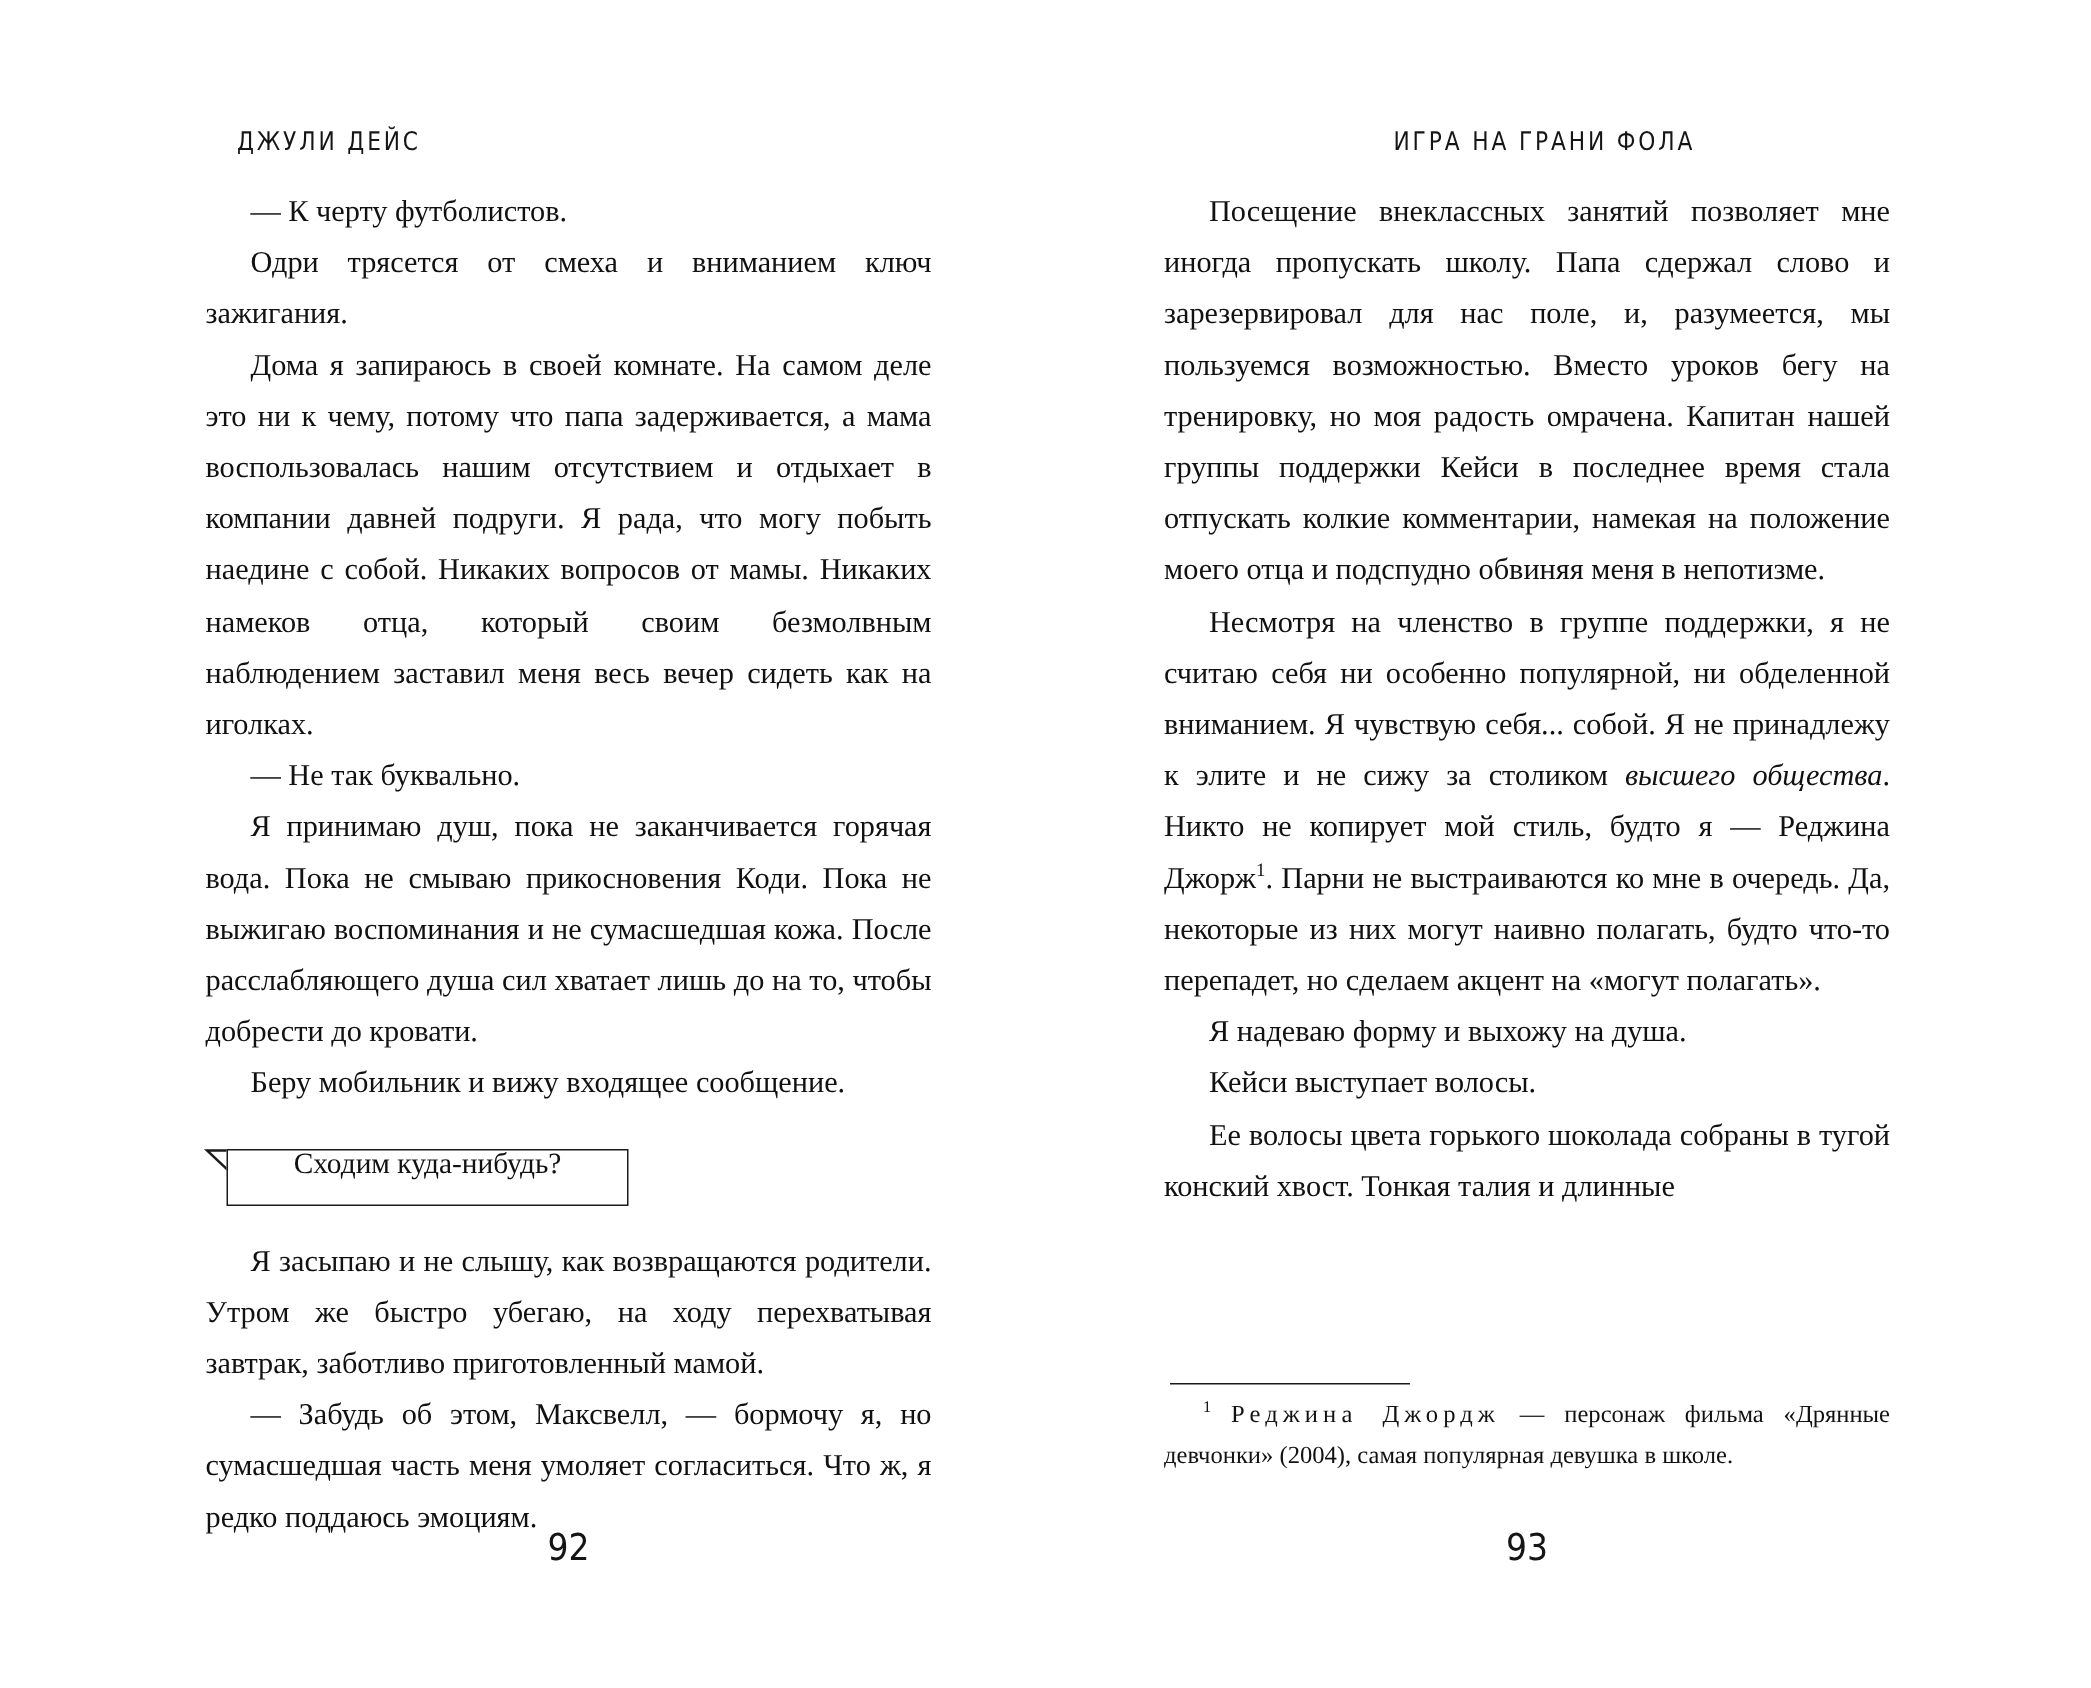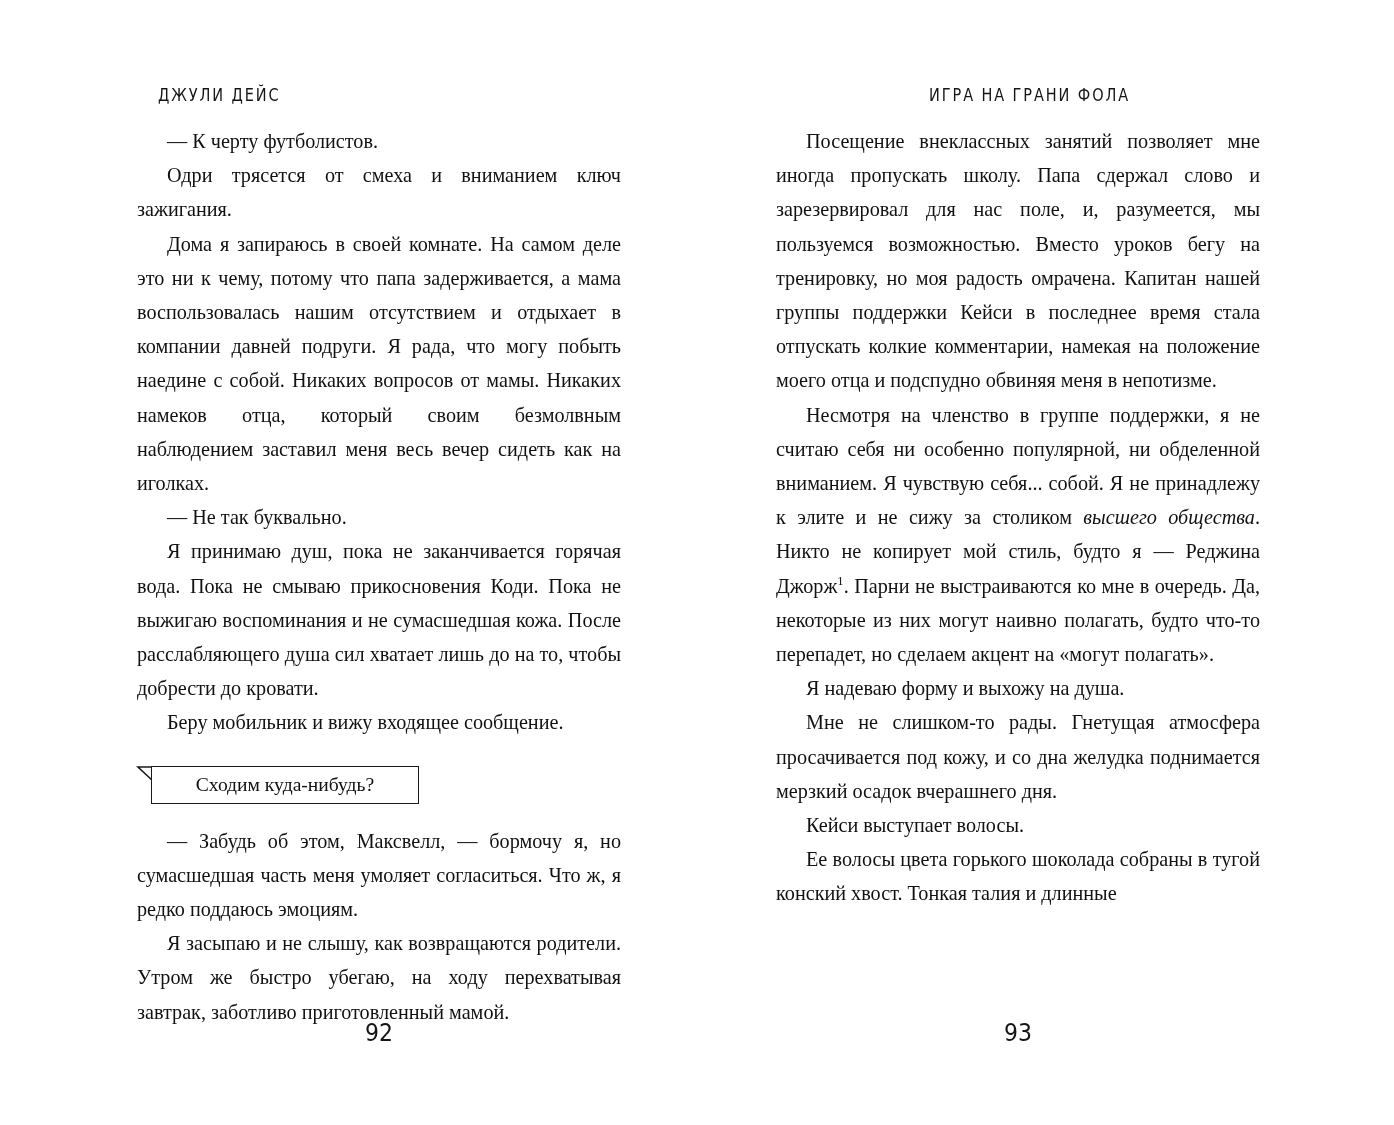--- a/index.html
+++ b/index.html
@@ -184,7 +184,6 @@
       <p><span>Несмотря на членство в группе поддержки, я не считаю себя ни особенно популярной, ни обделенной вниманием. Я чувствую себя... собой. Я не принадлежу к элите и не сижу за столиком </span><em class="ital">высшего общества</em><span>. Никто не копирует мой стиль, будто я — Реджина Джорж</span><sup class="fn-ref">1</sup><span>. Парни не выстраиваются ко мне в очередь. Да, некоторые из них могут наивно полагать, будто что-то перепадет, но сделаем акцент на «могут полагать».</span></p>
 
       <p>Я надеваю форму и выхожу на душа.</p>
-      <p>Мне не слишком-то рады. Гнетущая атмосфера просачивается под кожу, и со дна желудка поднимается мерзкий осадок вчерашнего дня.</p>
       <p>Кейси выступает волосы.</p>
       <p>Ее волосы цвета горького шоколада собраны в тугой конский хвост. Тонкая талия и длинные</p>
     </div>

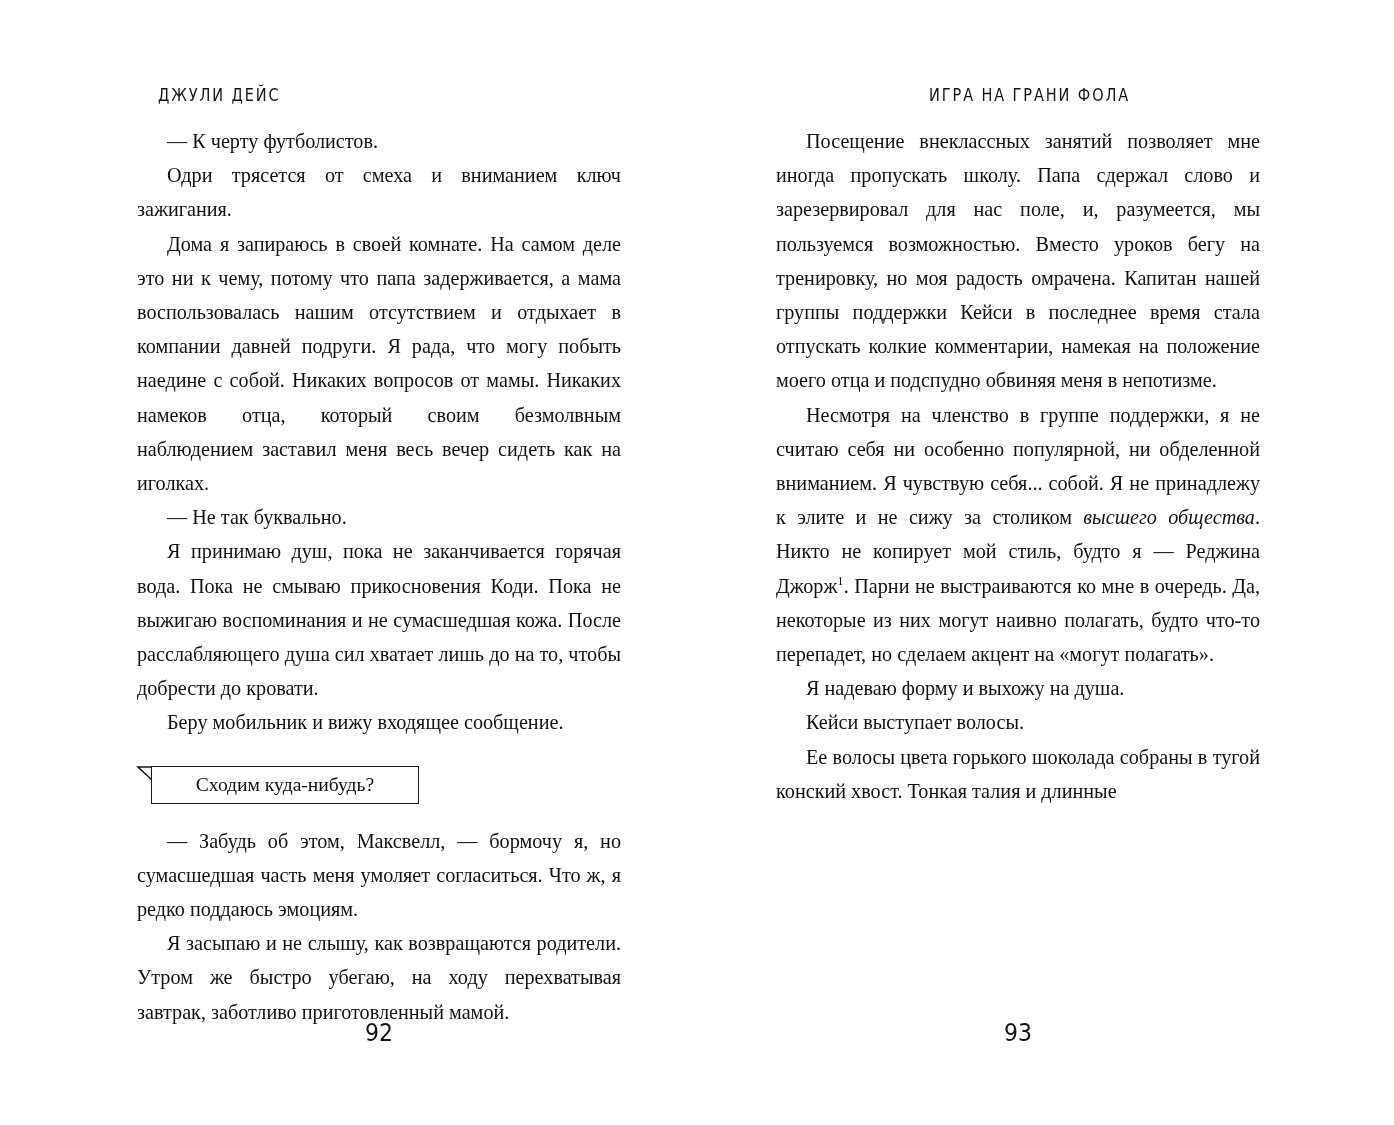--- a/index.html
+++ b/index.html
@@ -90,7 +90,7 @@
     background: #ffffff;
     box-sizing: border-box;
     display: flex;
-    align-items: center;
+    align-items: flex-start;
     justify-content: center;
     font-size: 19.6px;
     line-height: 1;

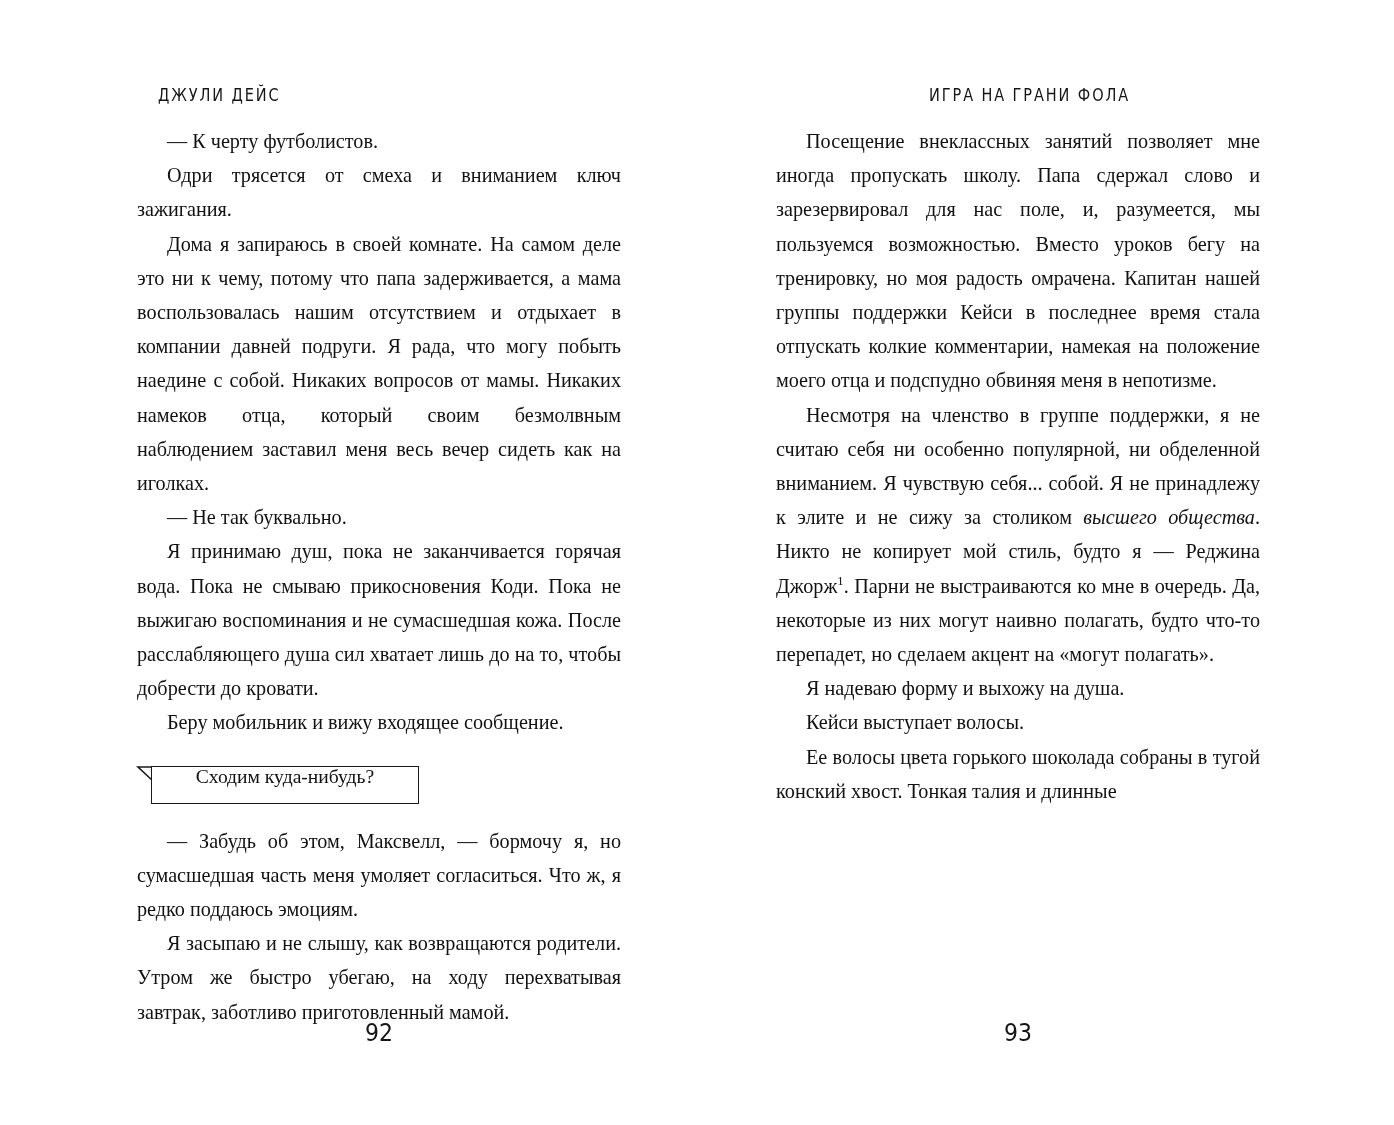--- a/index.html
+++ b/index.html
@@ -169,8 +169,8 @@
         </div>
       </div>
 
+      <p>Я засыпаю и не слышу, как возвращаются родители. Утром же быстро убегаю, на ходу перехватывая завтрак, заботливо приготовленный мамой.</p>
       <p>— Забудь об этом, Максвелл, — бормочу я, но сумасшедшая часть меня умоляет согласиться. Что ж, я редко поддаюсь эмоциям.</p>
-      <p>Я засыпаю и не слышу, как возвращаются родители. Утром же быстро убегаю, на ходу перехватывая завтрак, заботливо приготовленный мамой.</p>
     </div>
 
     <div class="folio">92</div>

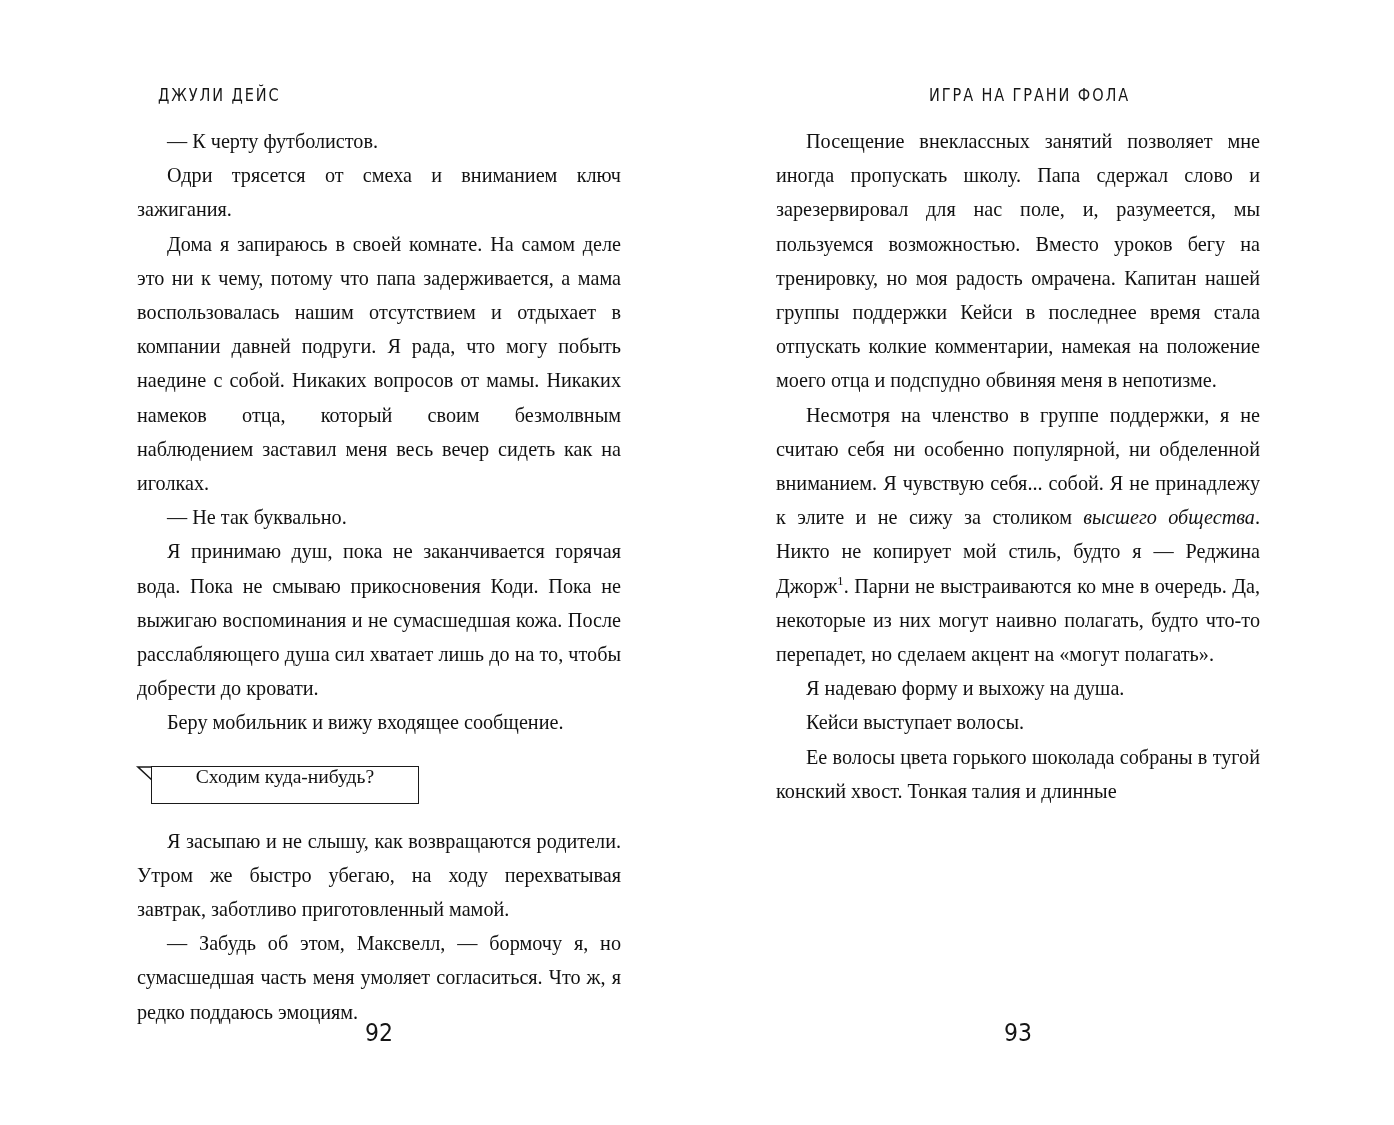--- a/index.html
+++ b/index.html
@@ -188,6 +188,10 @@
       <p>Ее волосы цвета горького шоколада собраны в тугой конский хвост. Тонкая талия и длинные</p>
     </div>
 
+    <div class="footnote">
+      <div class="footnote-rule"></div>
+      <p><span class="fn-marker">1</span> <span class="fn-name">Реджина Джордж</span><span> — персонаж фильма «Дрянные девчонки» (2004), самая популярная девушка в школе.</span></p>
+    </div>
 
     <div class="folio">93</div>
   </div>

